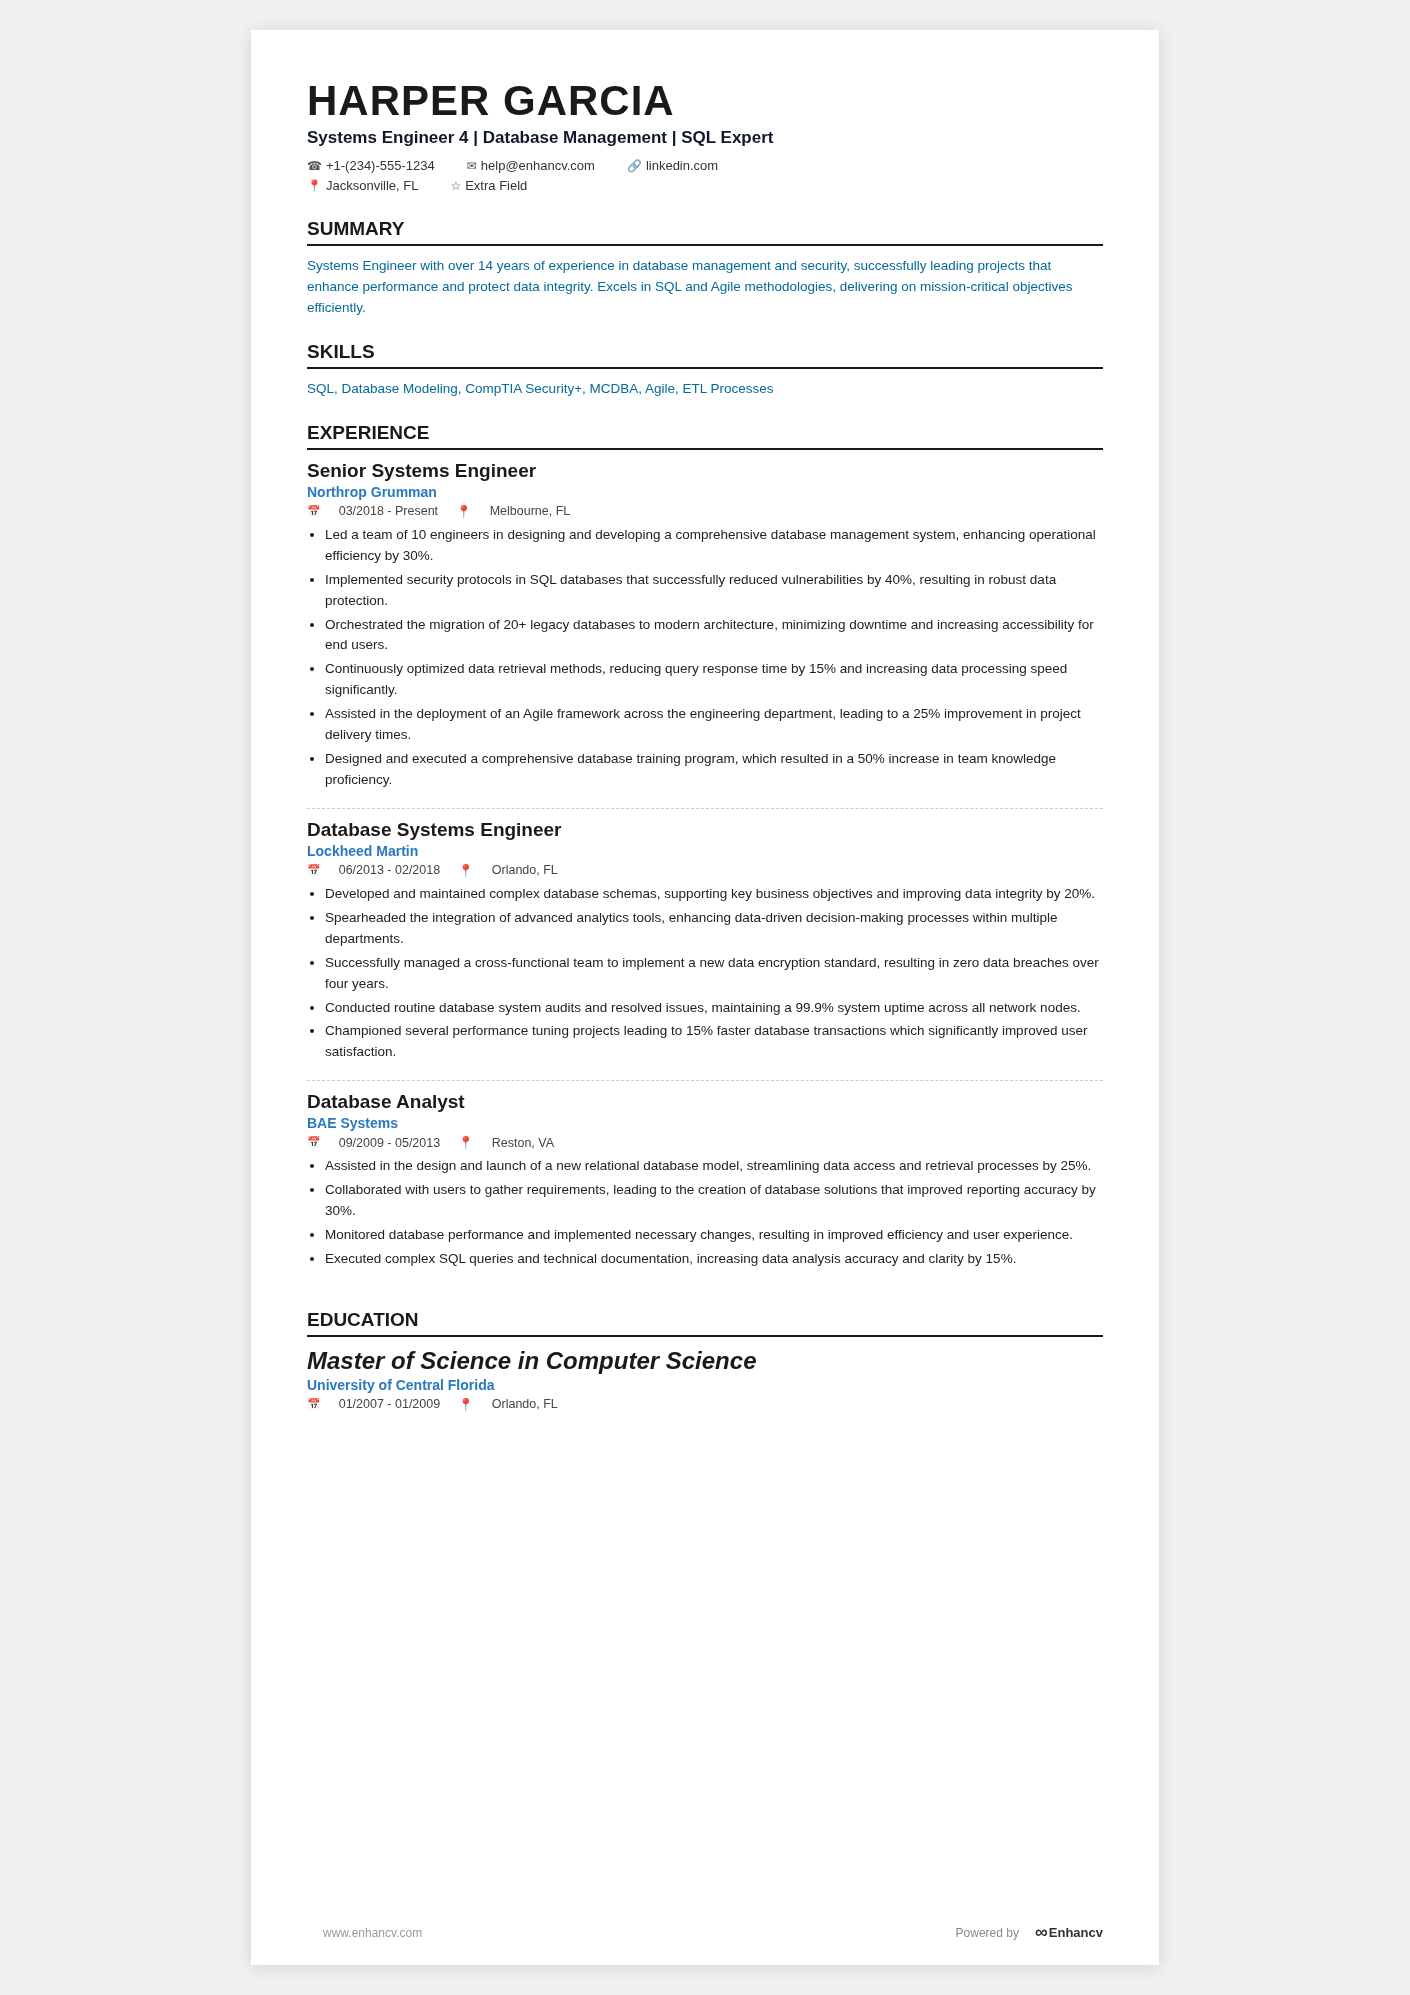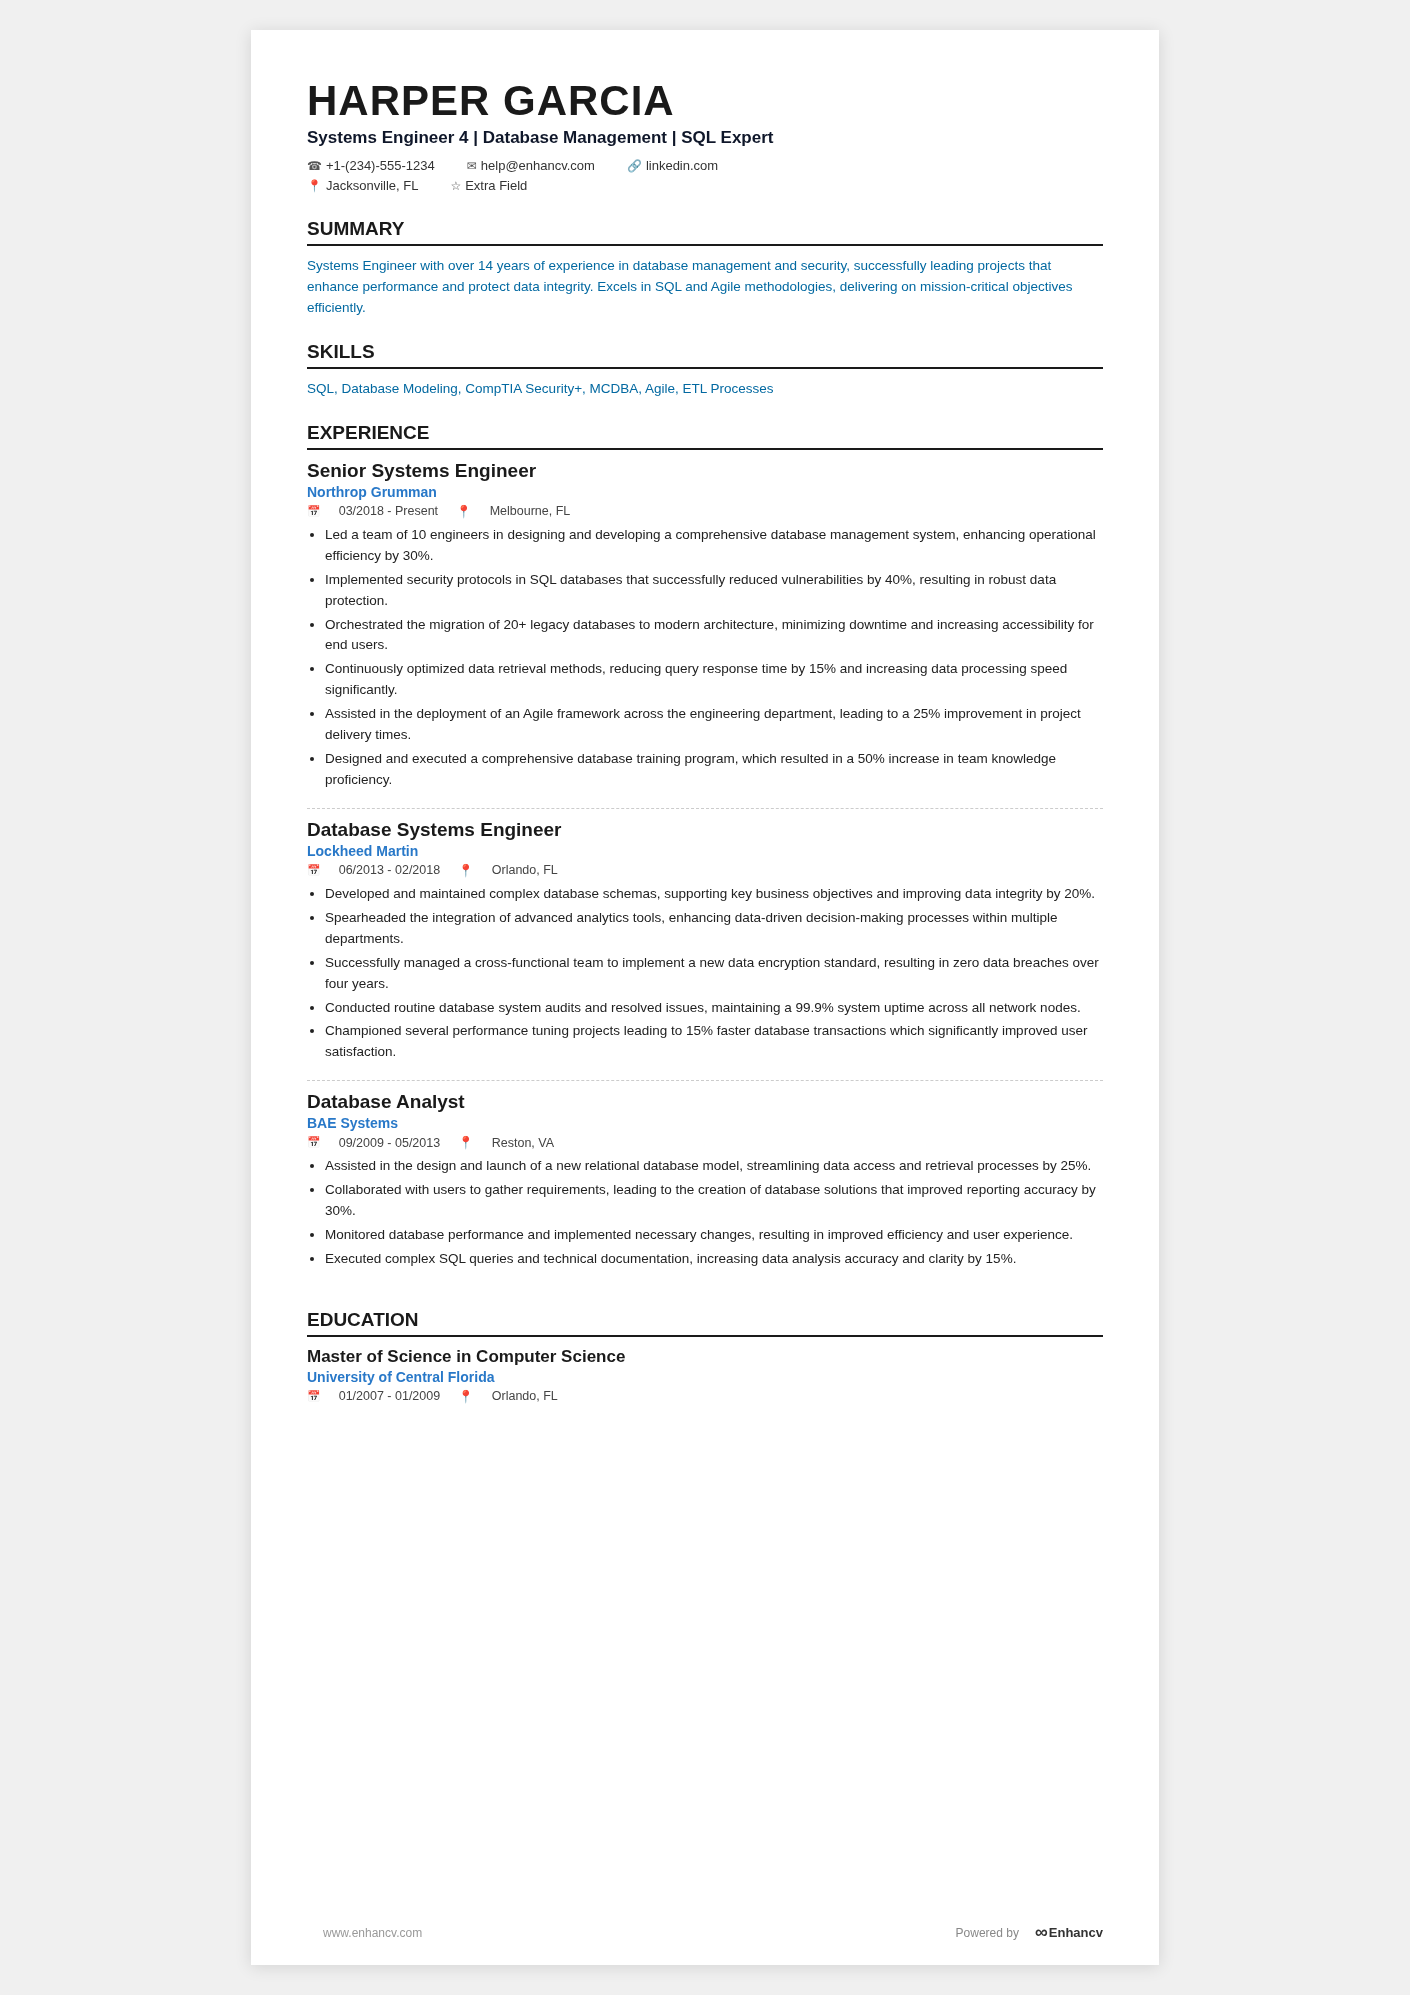--- a/index.html
+++ b/index.html
@@ -108,11 +108,12 @@
       border-bottom: none;
     }
     .edu-title {
-      font-size: 17px;
+      font-size: 24px;
       font-weight: 700;
       color: #1a1a1a;
       margin-top: 8px;
       margin-bottom: 2px;
+      font-style: italic;
     }
     .edu-institution {
       font-size: 14px;

